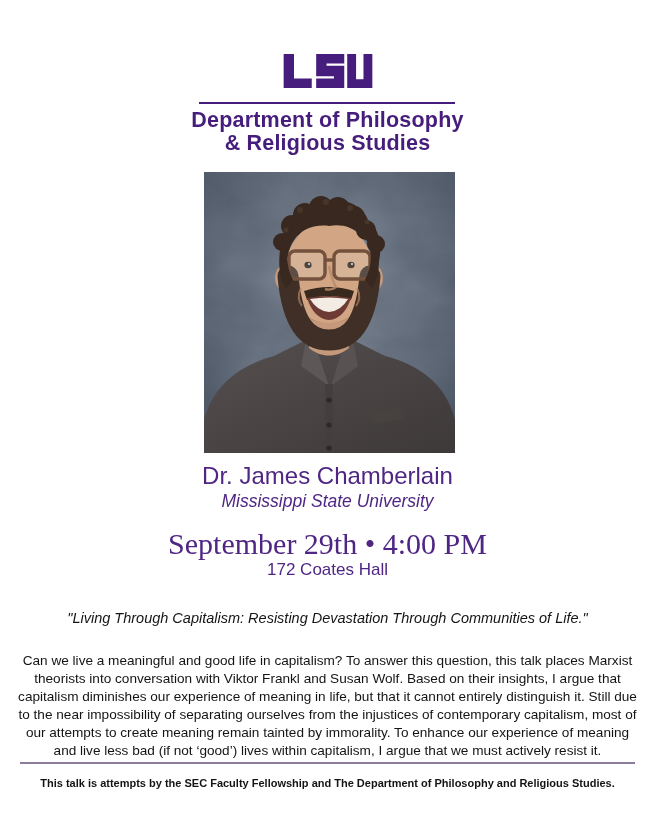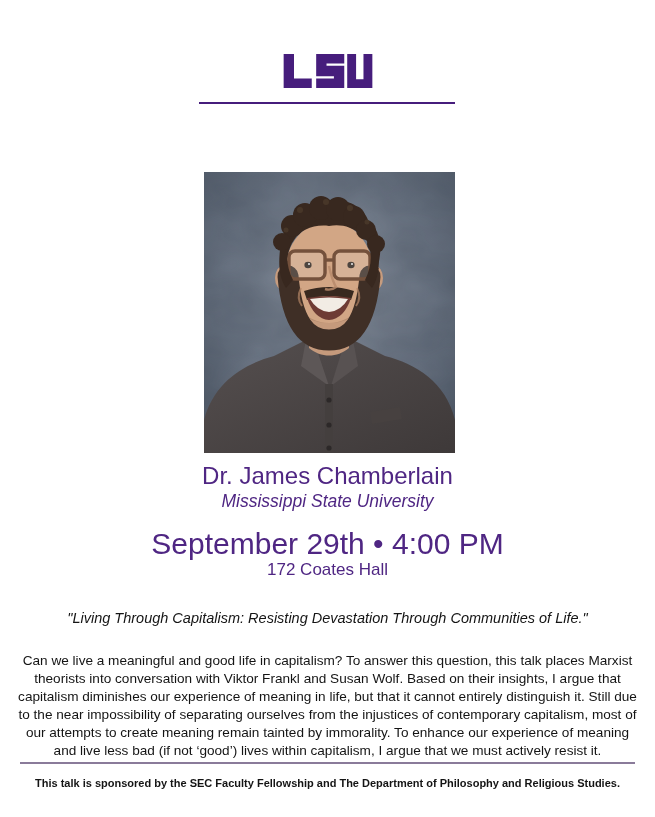--- a/index.html
+++ b/index.html
@@ -87,6 +87,7 @@
   <div class="logo-rule"></div>
 
   <div class="centered dept">
+    <div>Department of Philosophy</div>
   </div>
 
   <div class="photo" title="Portrait of speaker: man with dark curly hair, glasses and beard, dark gray button-up shirt, gray studio backdrop">

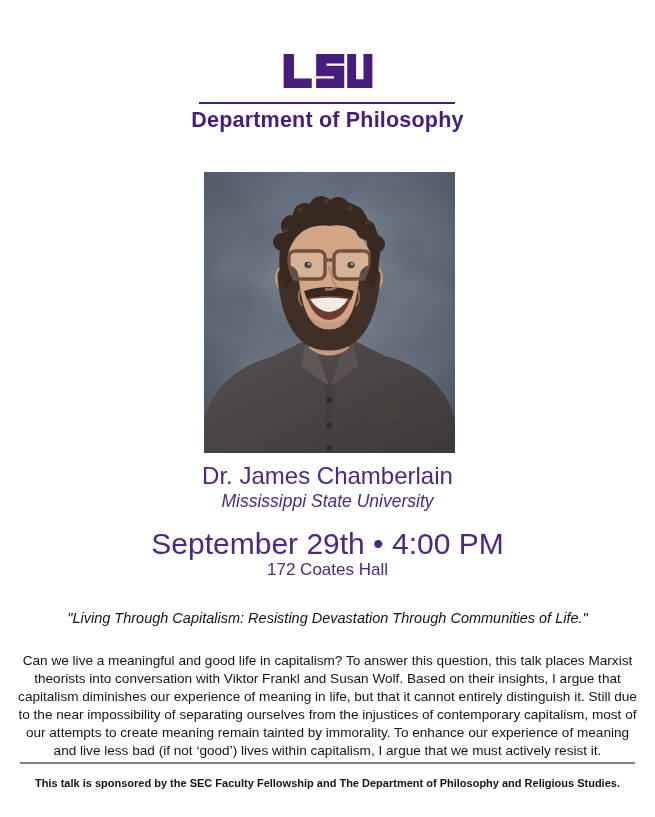--- a/index.html
+++ b/index.html
@@ -88,6 +88,7 @@
 
   <div class="centered dept">
     <div>Department of Philosophy</div>
+    <div>&amp; Religious Studies</div>
   </div>
 
   <div class="photo" title="Portrait of speaker: man with dark curly hair, glasses and beard, dark gray button-up shirt, gray studio backdrop">

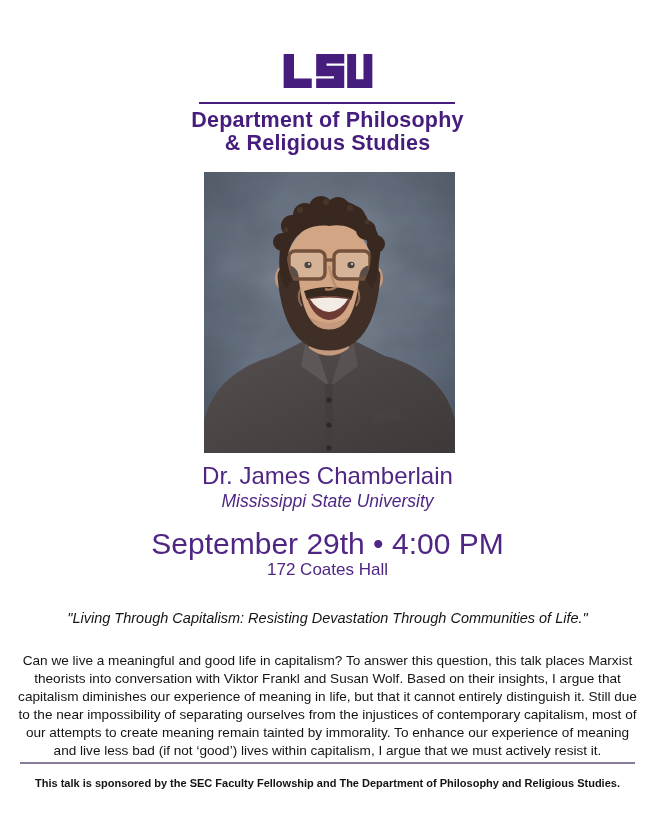--- a/index.html
+++ b/index.html
@@ -40,7 +40,7 @@
   
   .speaker-name { top:462px; font-size:24px; color:#4F2683; }
   .speaker-affil { top:491px; font-size:17.5px; color:#4F2683;font-style:italic; }
-  .event-datetime { top:527px; font-size:30px; color:#4F2683; }
+  .event-datetime { top:527px; font-size:30px; color:#4F2683;font-family:Liberation Serif, serif; }
   .event-location { top:560px; font-size:17px; color:#4F2683; }
 
   .talk-title {

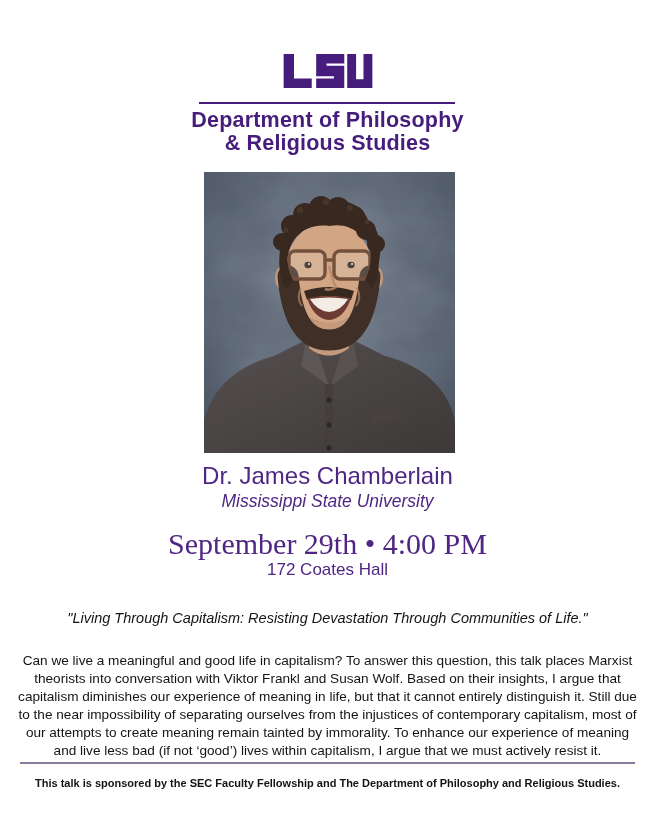--- a/index.html
+++ b/index.html
@@ -190,7 +190,7 @@
   <div class="abstract">Can we live a meaningful and good life in capitalism? To answer this question, this talk places Marxist theorists into conversation with Viktor Frankl and Susan Wolf. Based on their insights, I argue that capitalism diminishes our experience of meaning in life, but that it cannot entirely distinguish it. Still due to the near impossibility of separating ourselves from the injustices of contemporary capitalism, most of our attempts to create meaning remain tainted by immorality. To enhance our experience of meaning and live less bad (if not ‘good’) lives within capitalism, I argue that we must actively resist it.</div>
 
   <div class="footer-rule"></div>
-  <div class="centered footer-note">This talk is sponsored by the SEC Faculty Fellowship and The Department of Philosophy and Religious Studies.</div>
+  <div class="centered footer-note">This talk is attempts by the SEC Faculty Fellowship and The Department of Philosophy and Religious Studies.</div>
 
 </div>
 

